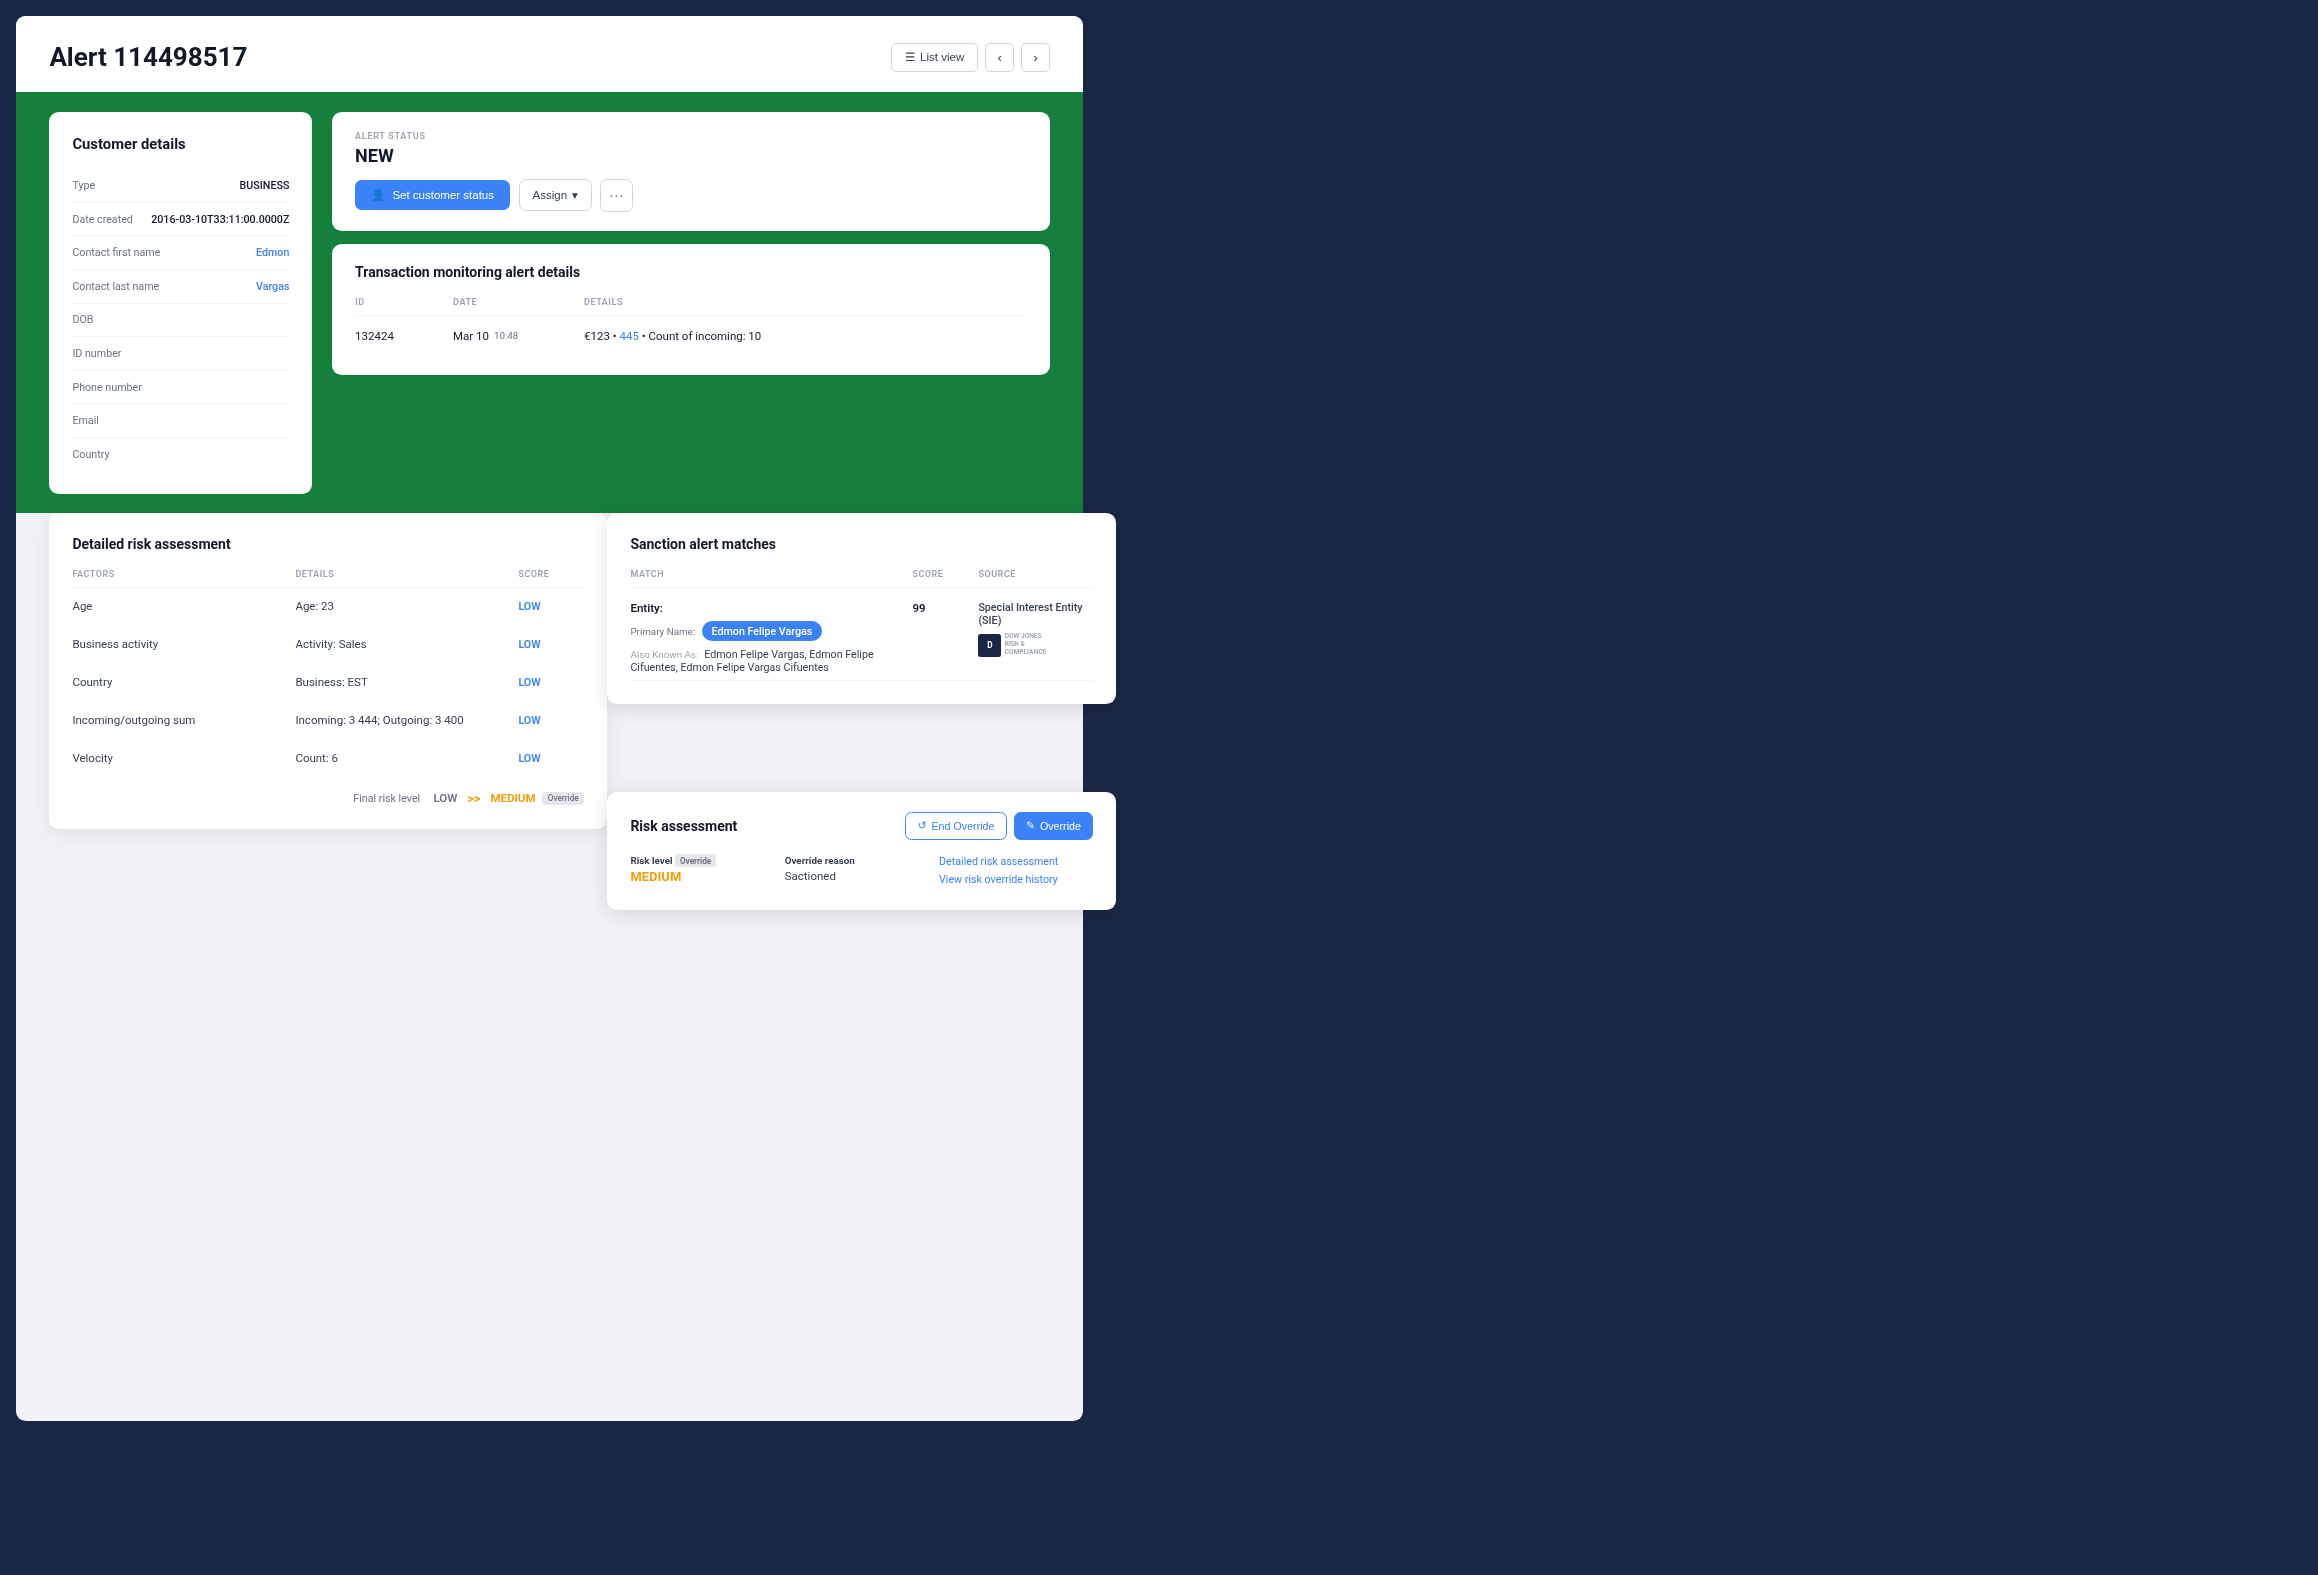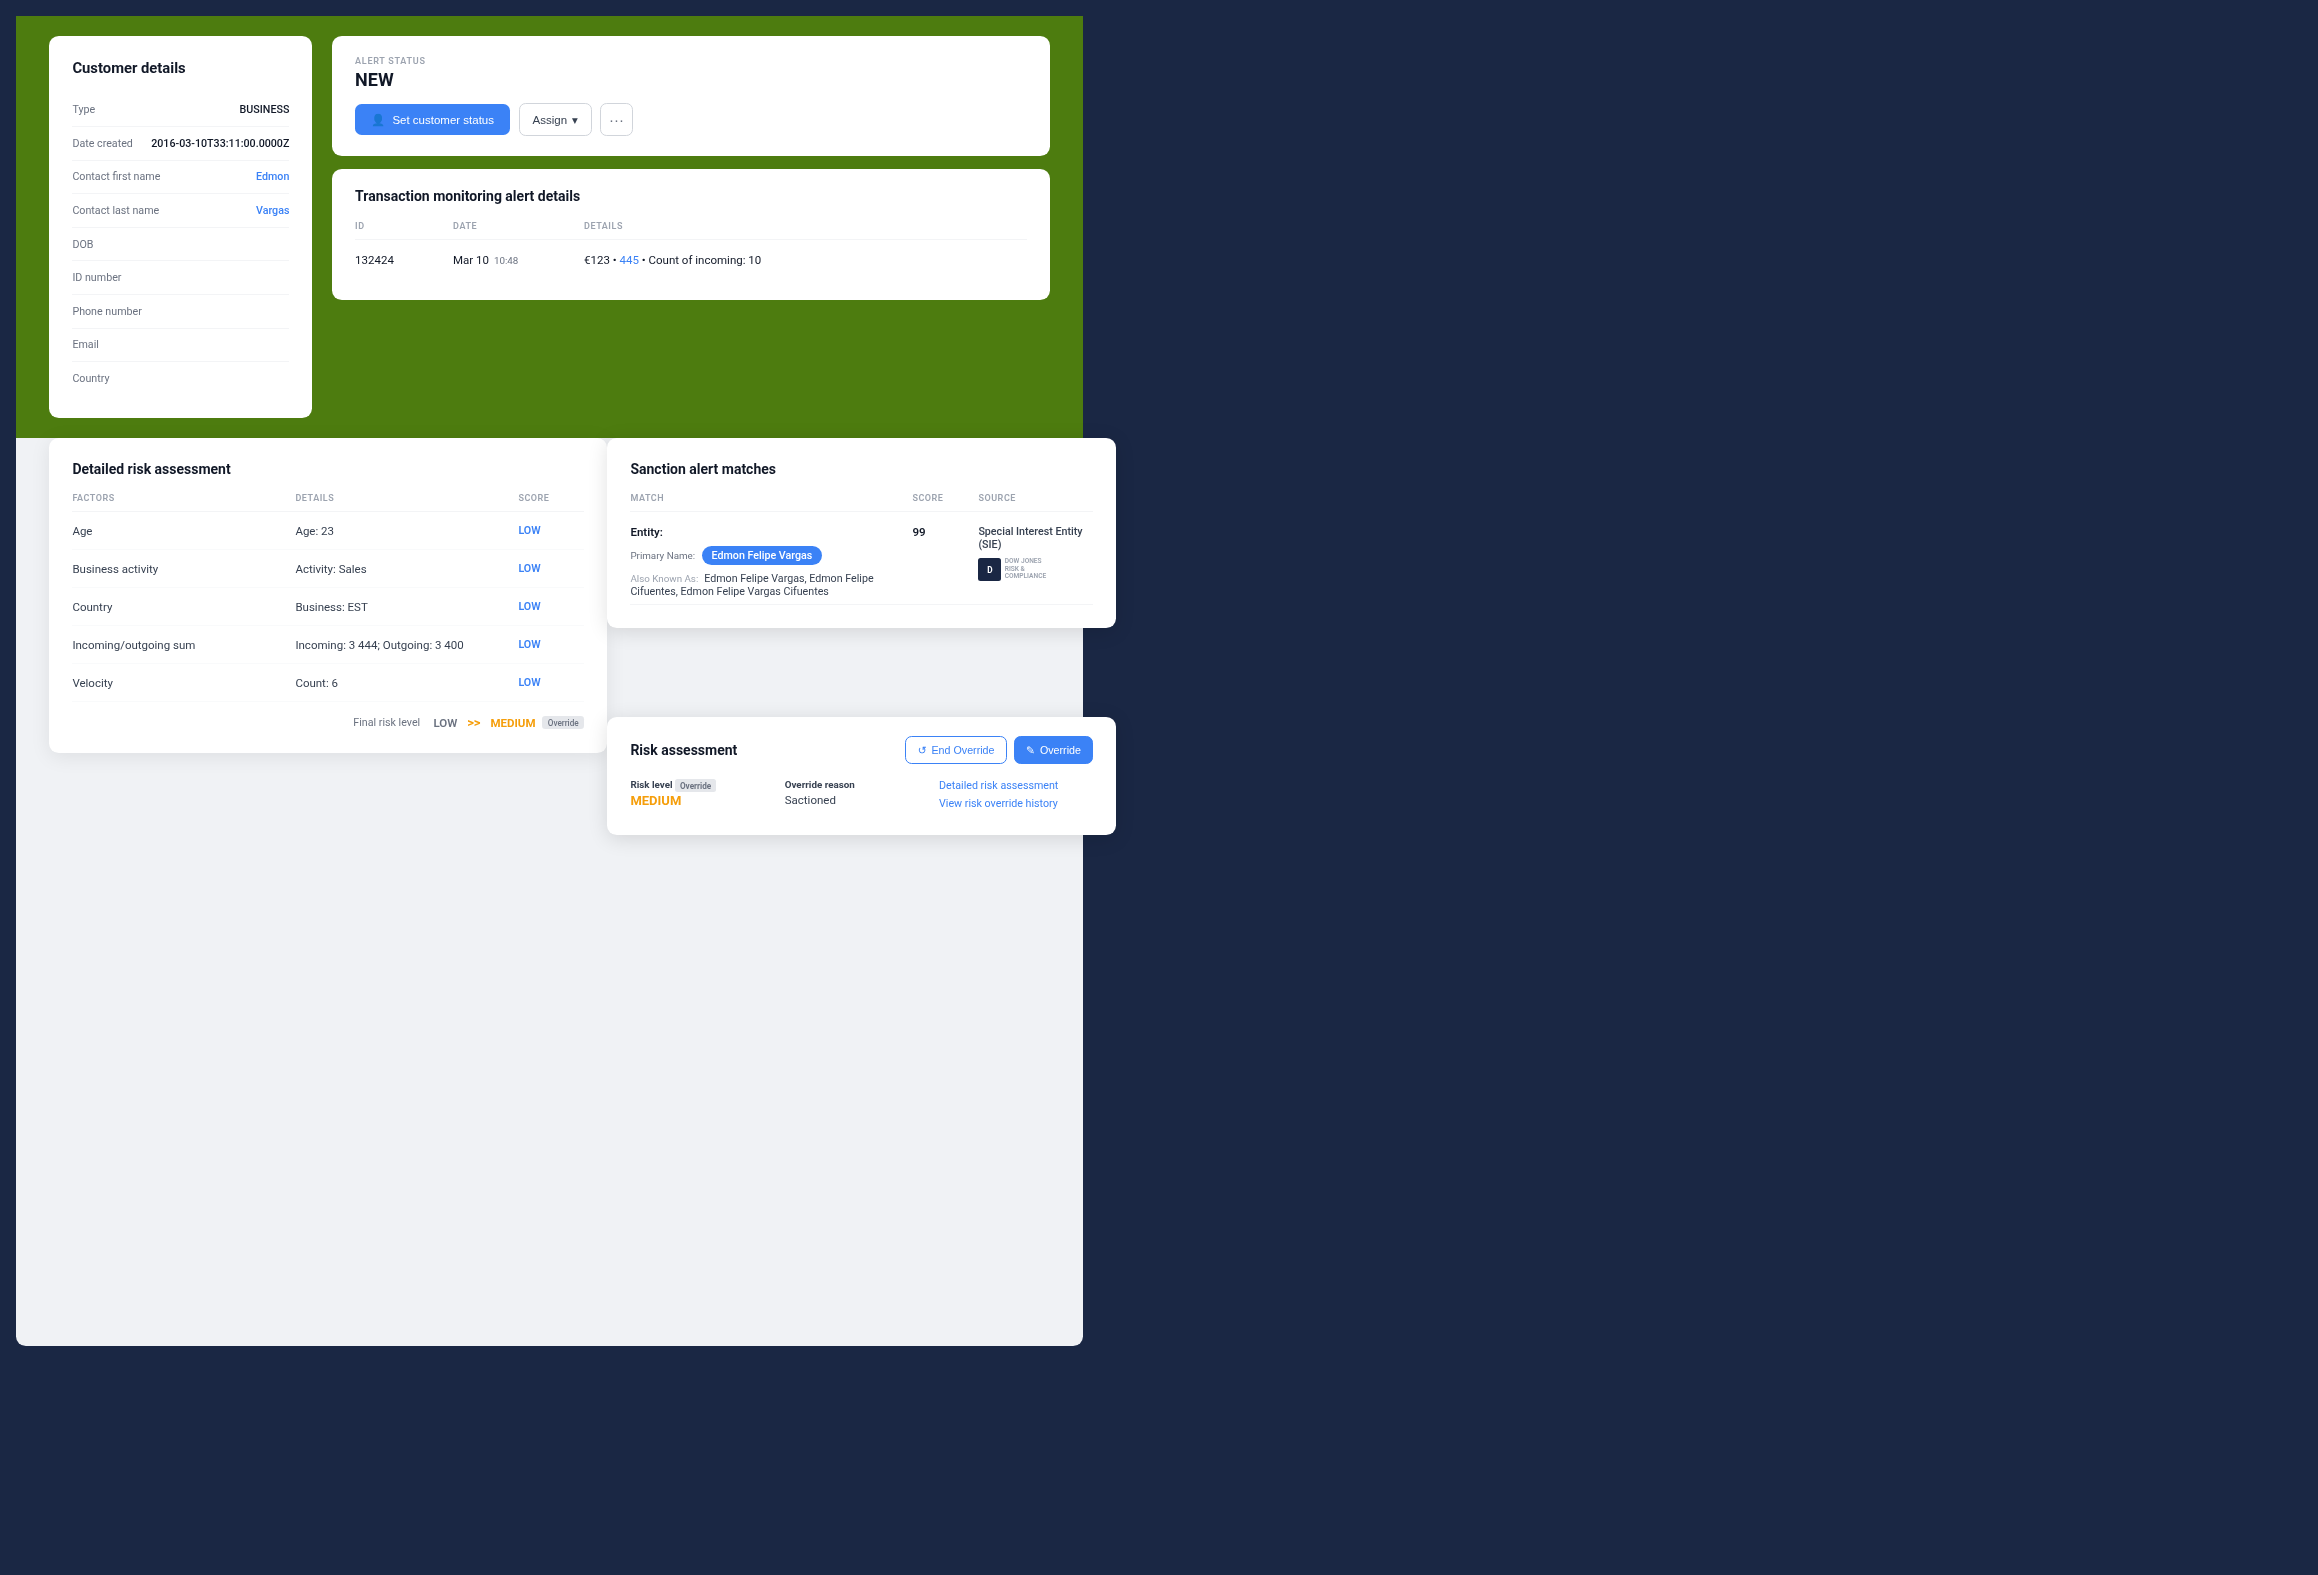--- a/index.html
+++ b/index.html
@@ -486,6 +486,21 @@
 
 <div class="main-container">
 
+  <div class="header">
+    <h1 class="alert-title">Alert 114498517</h1>
+    <div class="header-controls">
+      <button class="list-view-btn">
+        <span>☰</span>
+        <span>List view</span>
+      </button>
+      <button class="nav-btn">
+        <span>‹</span>
+      </button>
+      <button class="nav-btn">
+        <span>›</span>
+      </button>
+    </div>
+  </div>
 
   <div class="content-area">
 

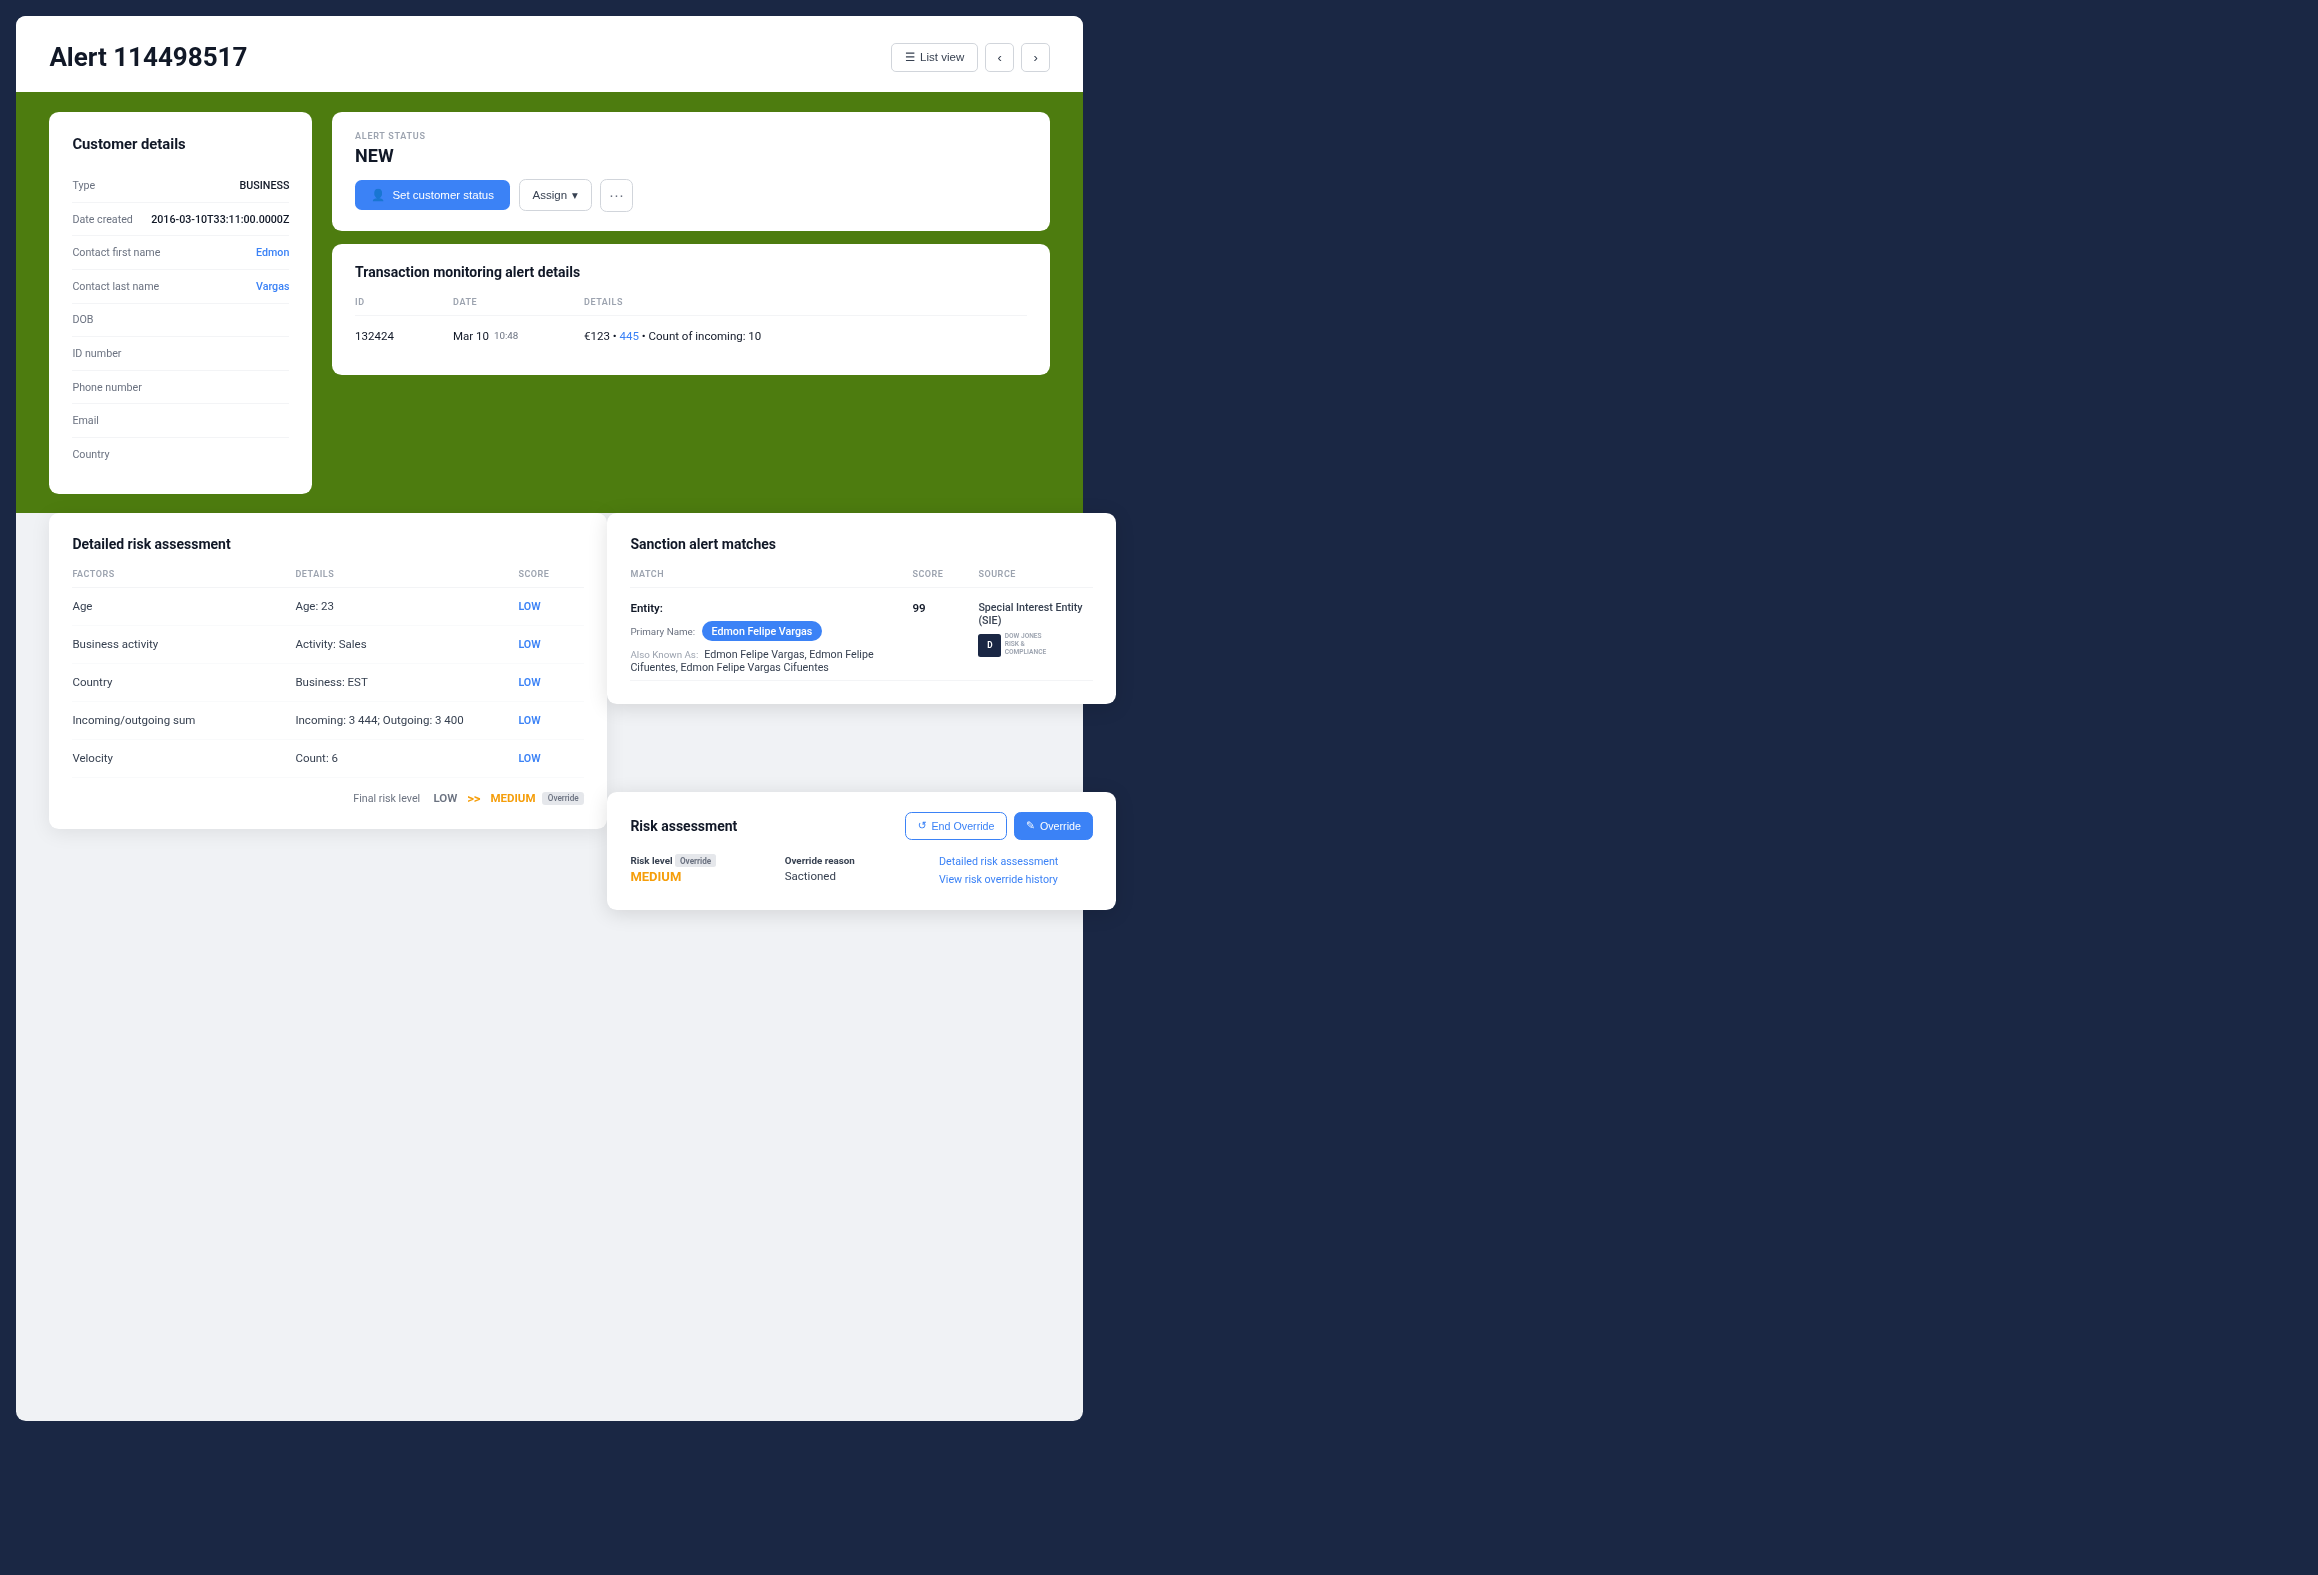--- a/index.html
+++ b/index.html
@@ -71,7 +71,7 @@
       display: grid;
       grid-template-columns: 263px 1fr;
       gap: 19.7px;
-      background: #4d7c0f;
+      background: #15803d;
     }
     .left-panel {
       display: flex;

